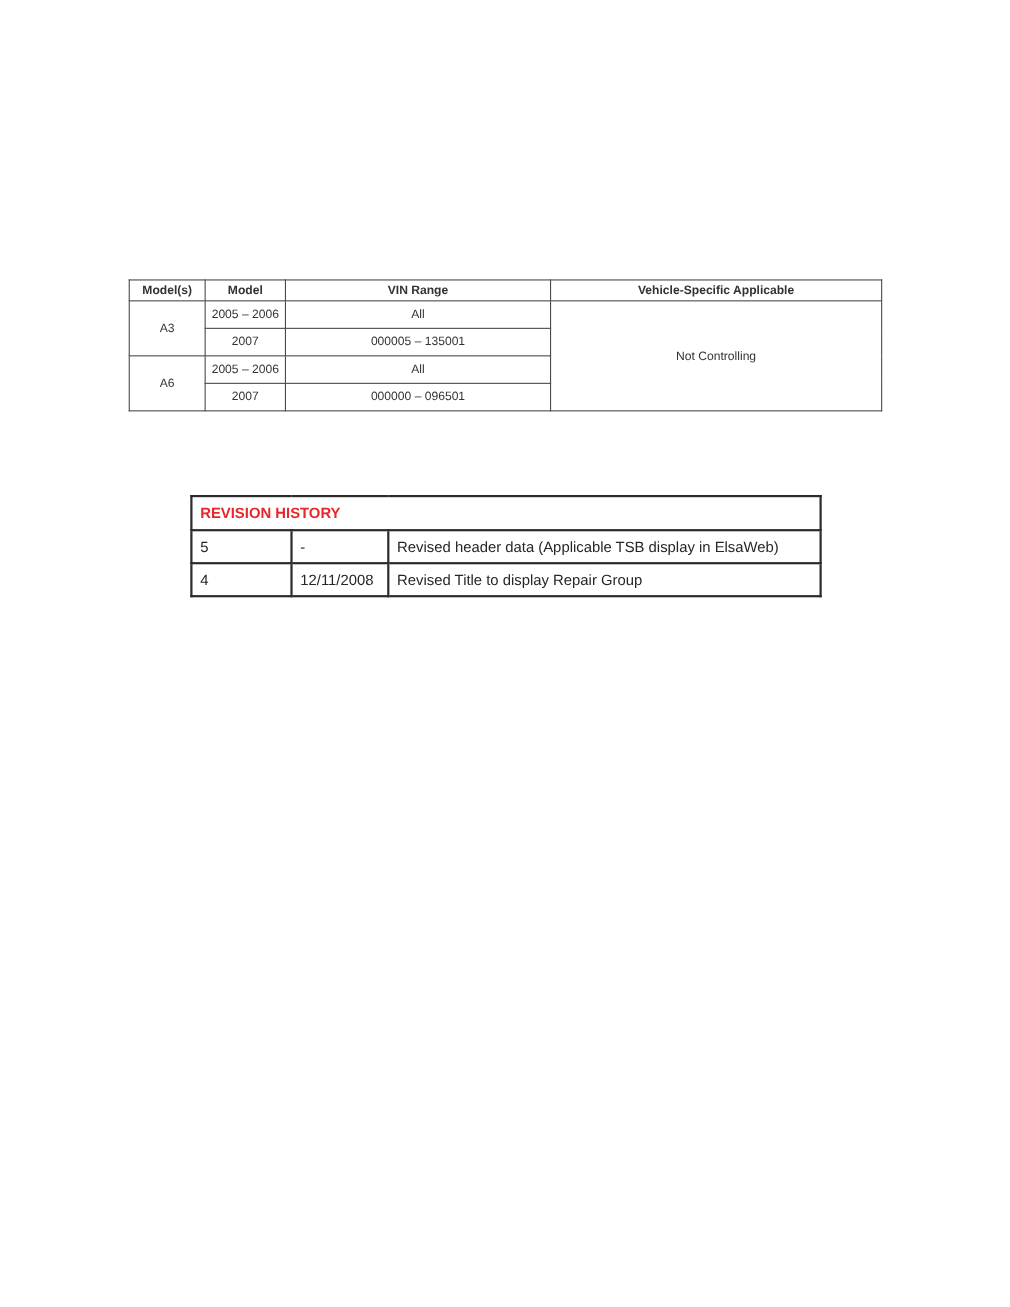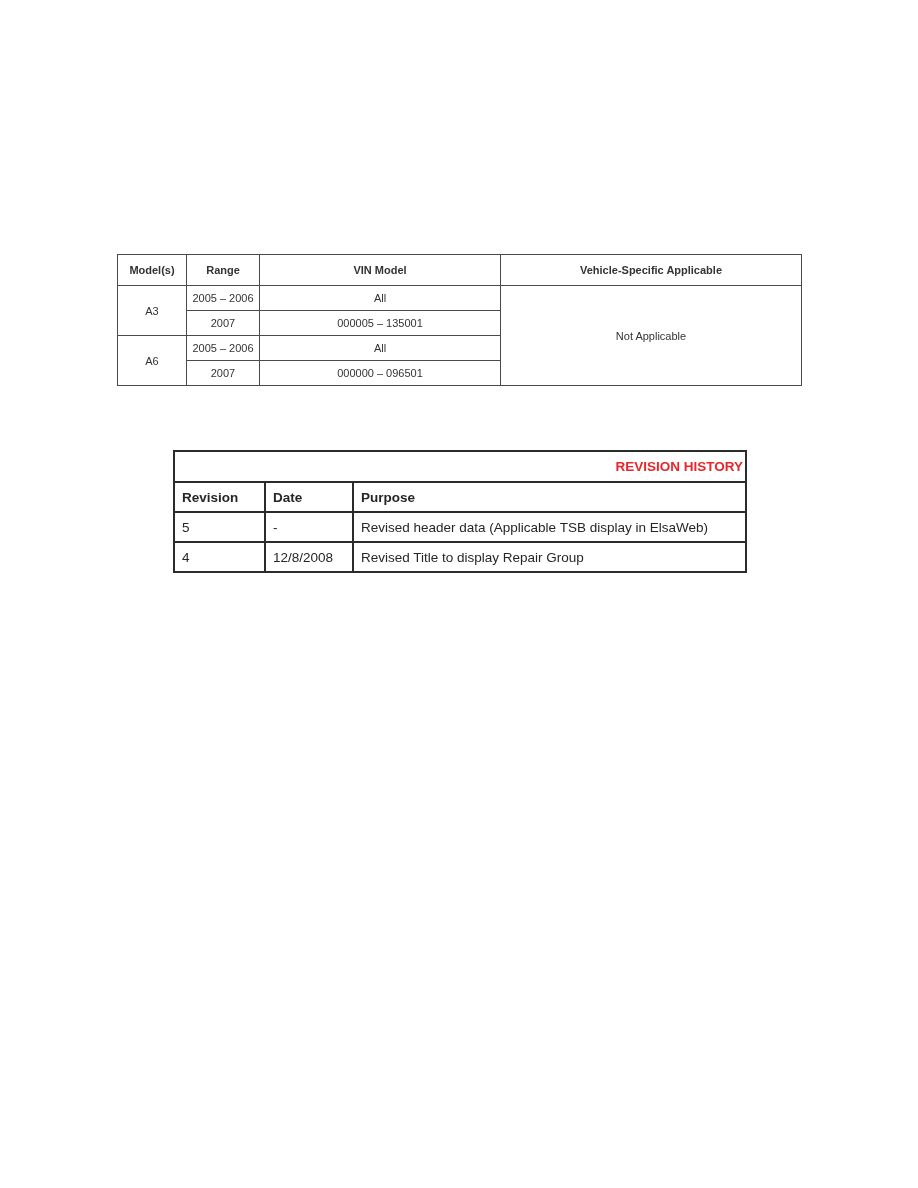--- a/index.html
+++ b/index.html
@@ -36,7 +36,7 @@
     overflow: hidden;
     white-space: nowrap;
   }
-  table.vehicle th { font-weight: bold; height: 31px; }
+  table.vehicle th { font-weight: bold; height: 19px; }
   table.vehicle td { height: 25px; }
   .col-model { width: 69px; }
   .col-year  { width: 73px; }

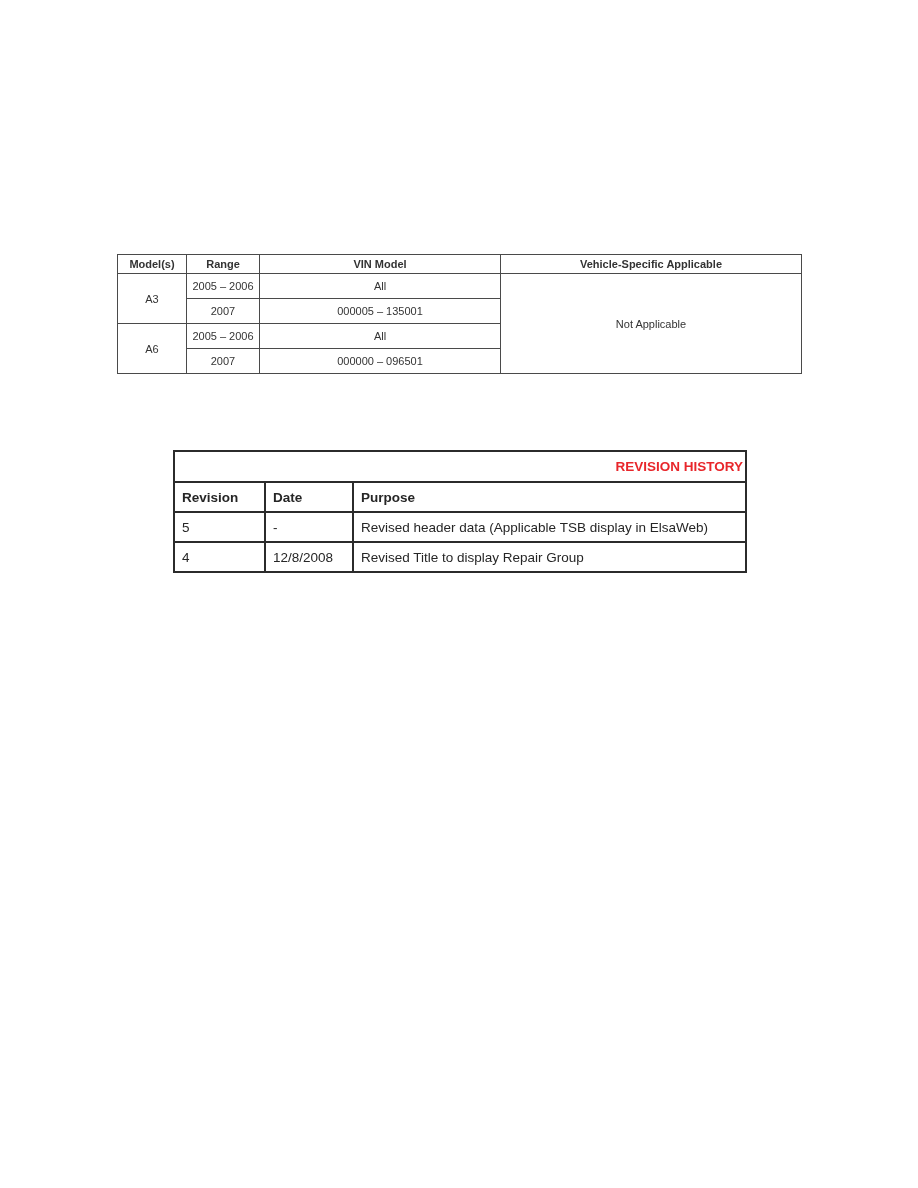--- a/index.html
+++ b/index.html
@@ -90,7 +90,7 @@
     <tbody>
         <tr>
       <th>Model(s)</th>
-      <th>Range</th>
+      <th>Model</th>
       <th>VIN Model</th>
       <th>Vehicle-Specific Applicable</th>
     </tr>

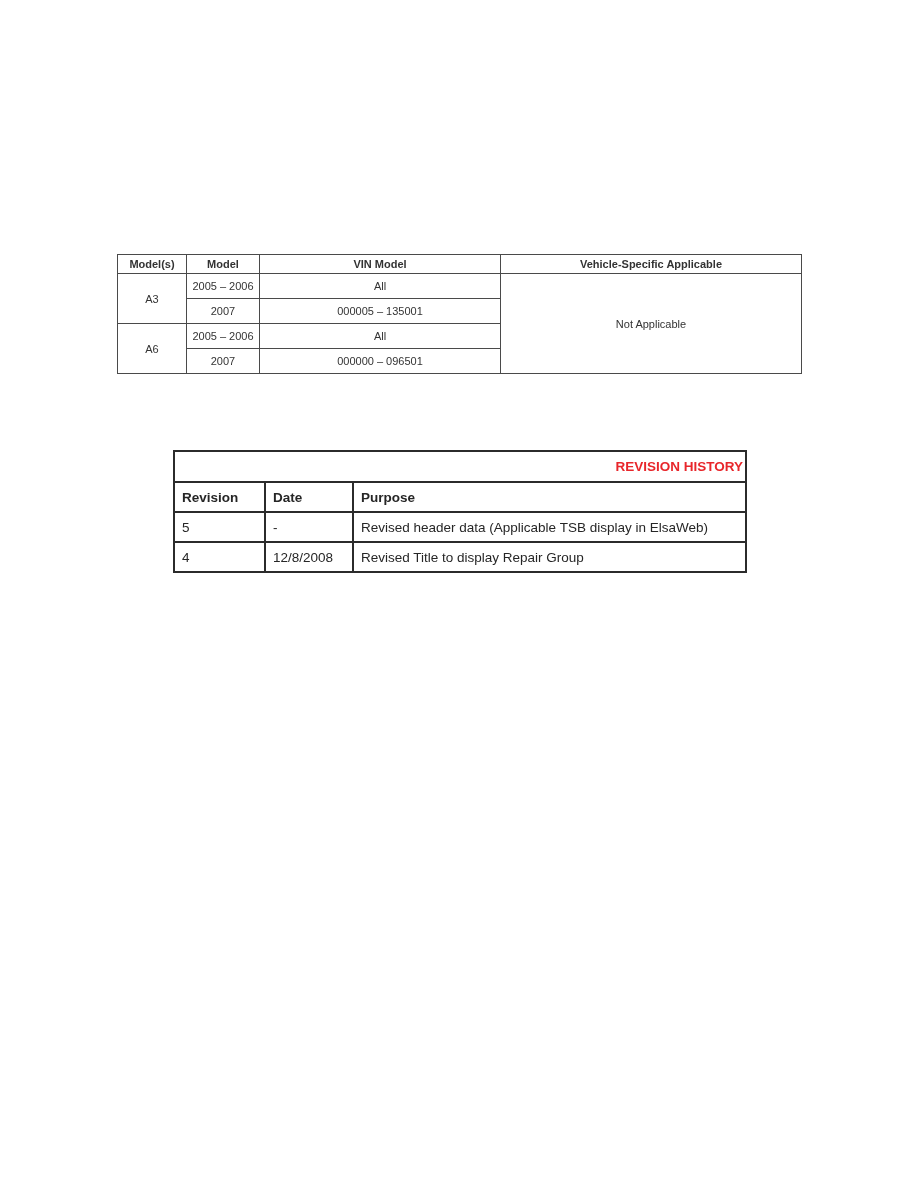--- a/index.html
+++ b/index.html
@@ -91,7 +91,7 @@
         <tr>
       <th>Model(s)</th>
       <th>Model</th>
-      <th>VIN Model</th>
+      <th>VIN Range</th>
       <th>Vehicle-Specific Applicable</th>
     </tr>
     <tr>

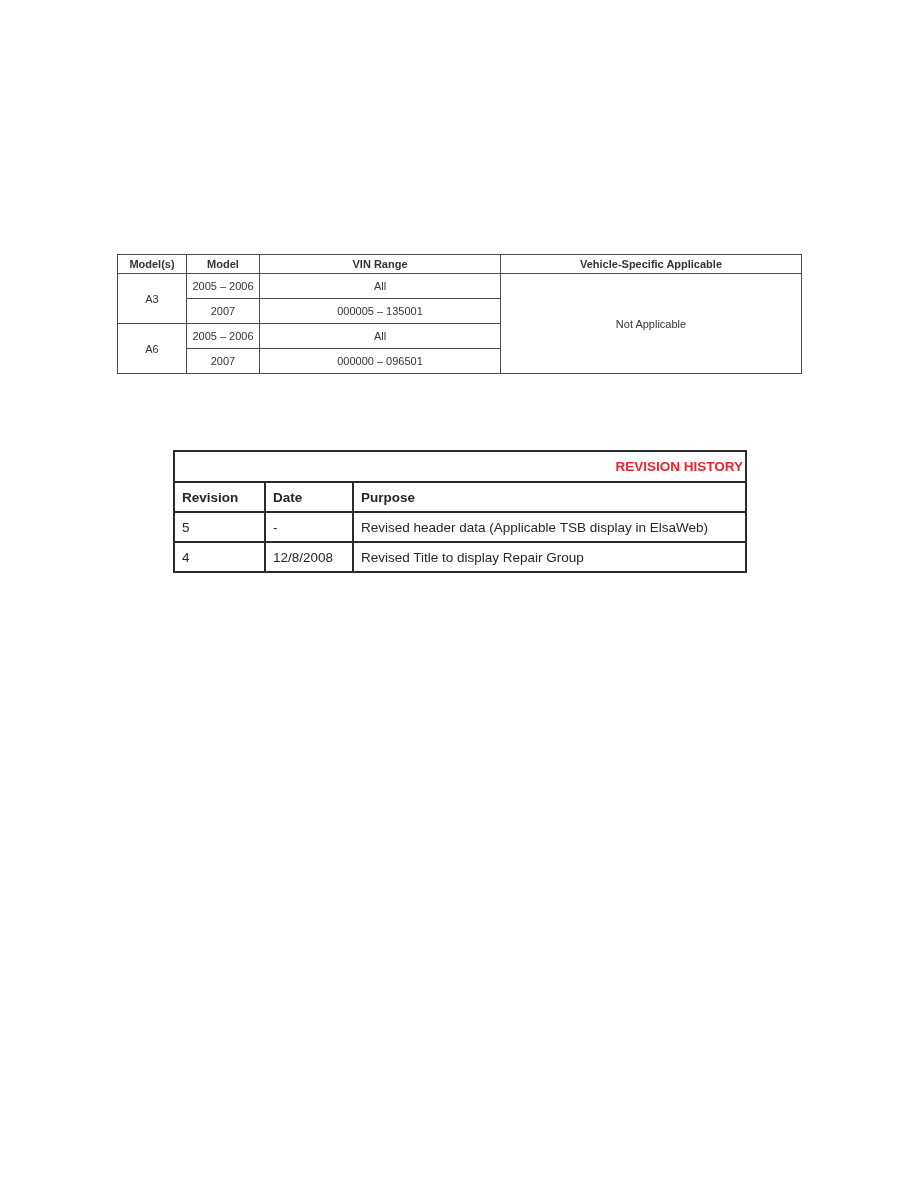--- a/index.html
+++ b/index.html
@@ -98,7 +98,7 @@
       <td rowspan="2">A3</td>
       <td>2005 – 2006</td>
       <td>All</td>
-      <td rowspan="4">Not Applicable</td>
+      <td rowspan="4">Not Controlling</td>
     </tr>
     <tr>
       <td>2007</td>

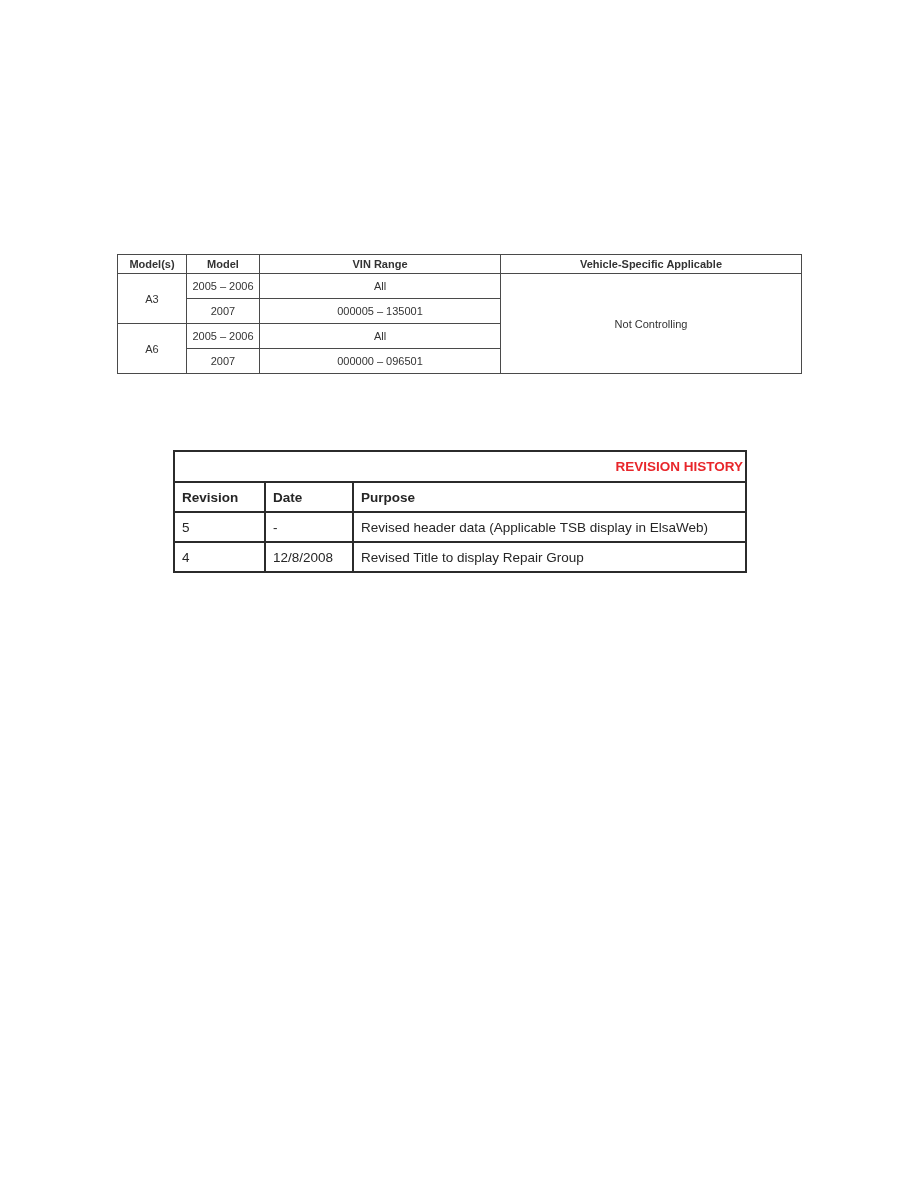--- a/index.html
+++ b/index.html
@@ -124,7 +124,7 @@
     </colgroup>
     <tbody>
         <tr>
-      <td colspan="3" class="title-cell" style="color:#e8262b;text-align:right;">REVISION HISTORY</td>
+      <td colspan="3" class="title-cell" style="color:#e8262b;">REVISION HISTORY</td>
     </tr>
     <tr>
       <th>Revision</th>

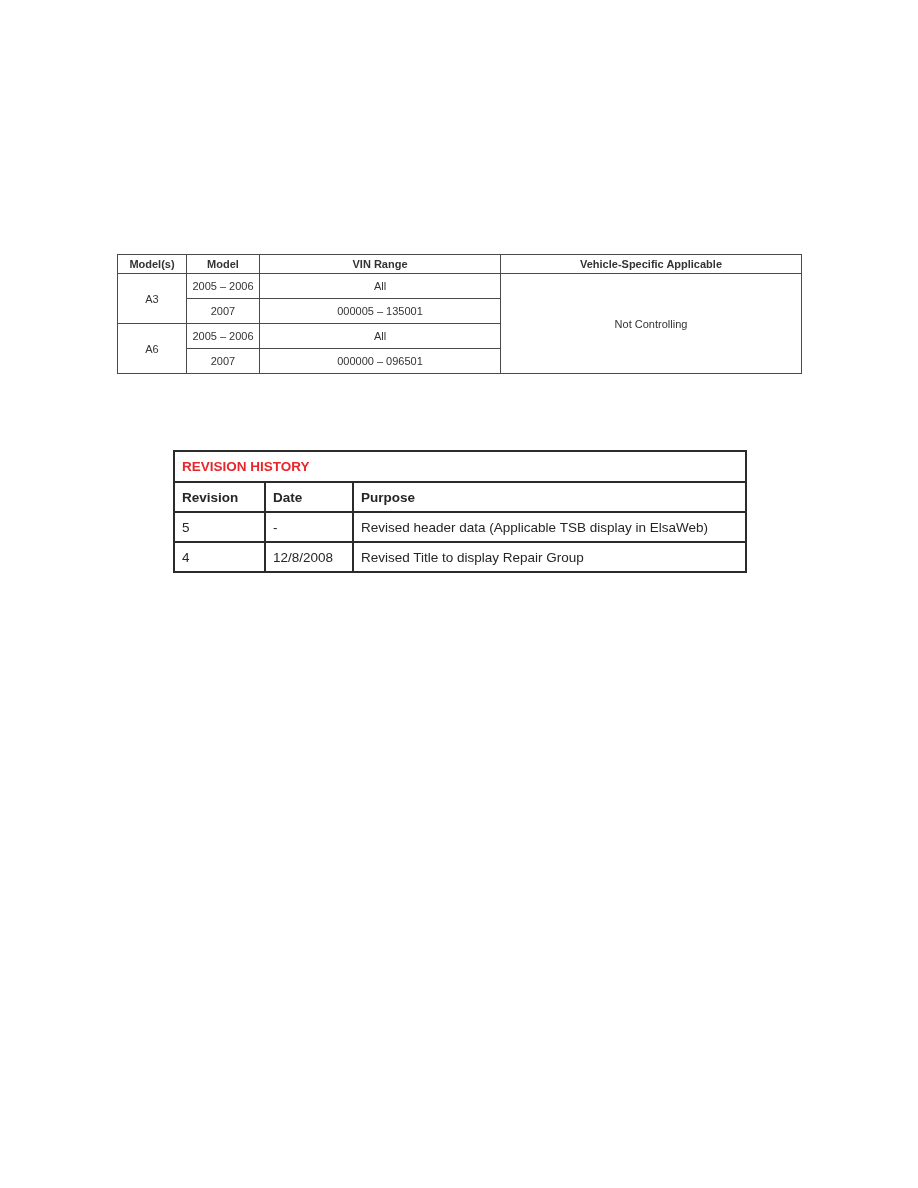--- a/index.html
+++ b/index.html
@@ -127,11 +127,6 @@
       <td colspan="3" class="title-cell" style="color:#e8262b;">REVISION HISTORY</td>
     </tr>
     <tr>
-      <th>Revision</th>
-      <th>Date</th>
-      <th>Purpose</th>
-    </tr>
-    <tr>
       <td>5</td>
       <td>-</td>
       <td>Revised header data (Applicable TSB display in ElsaWeb)</td>

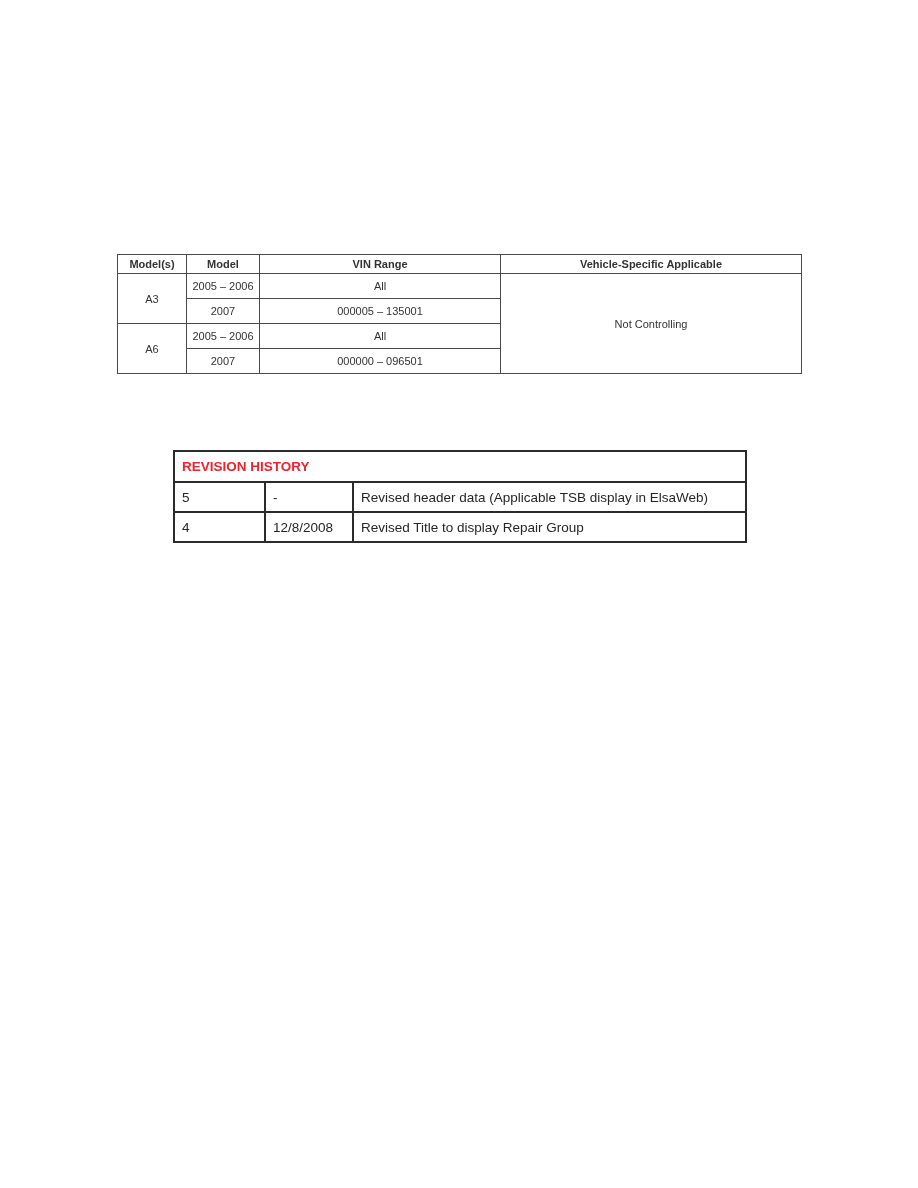--- a/index.html
+++ b/index.html
@@ -133,7 +133,7 @@
     </tr>
     <tr>
       <td>4</td>
-      <td>12/8/2008</td>
+      <td>12/11/2008</td>
       <td>Revised Title to display Repair Group</td>
     </tr>
   </tbody>

